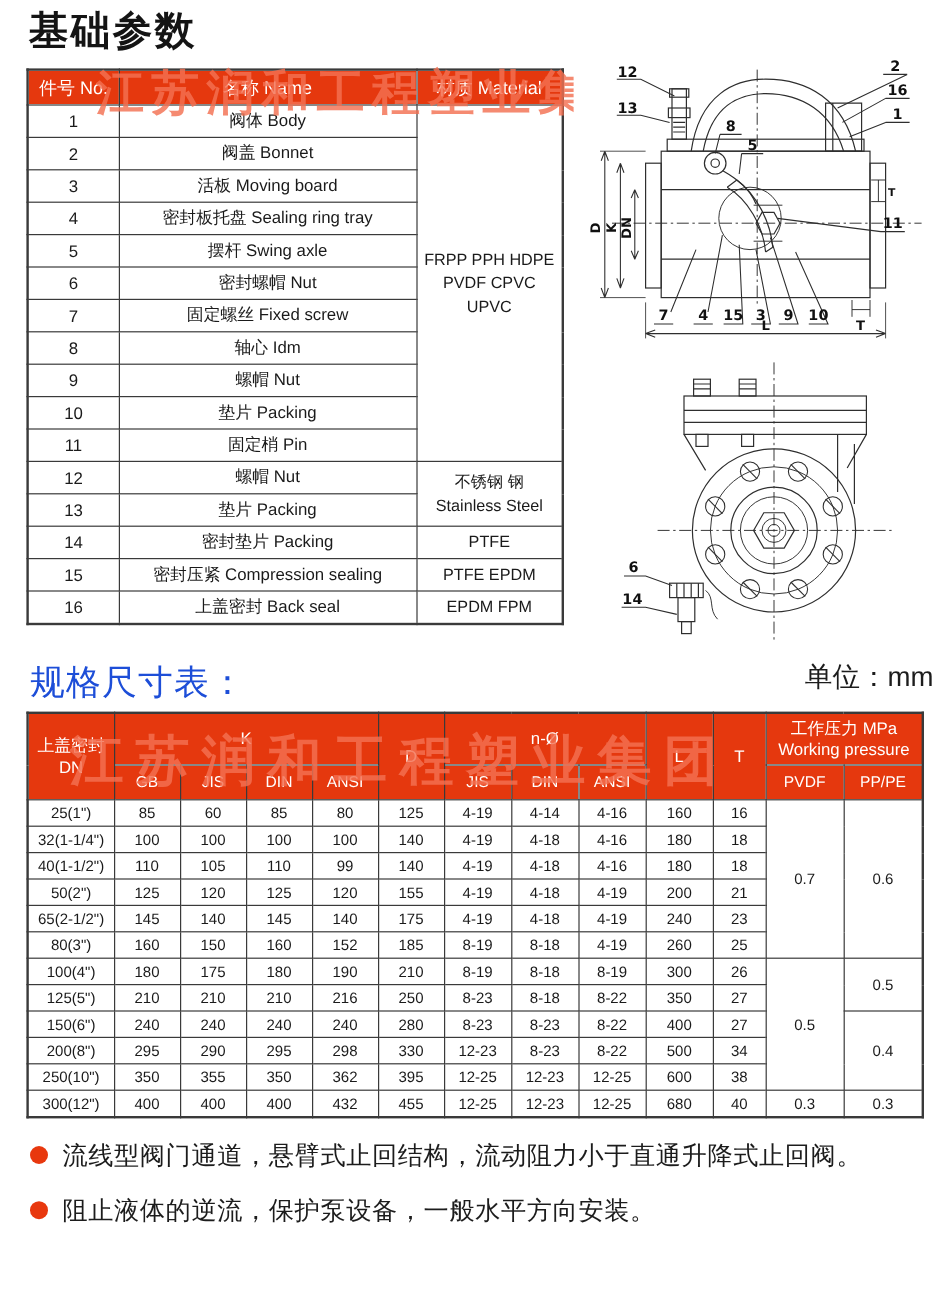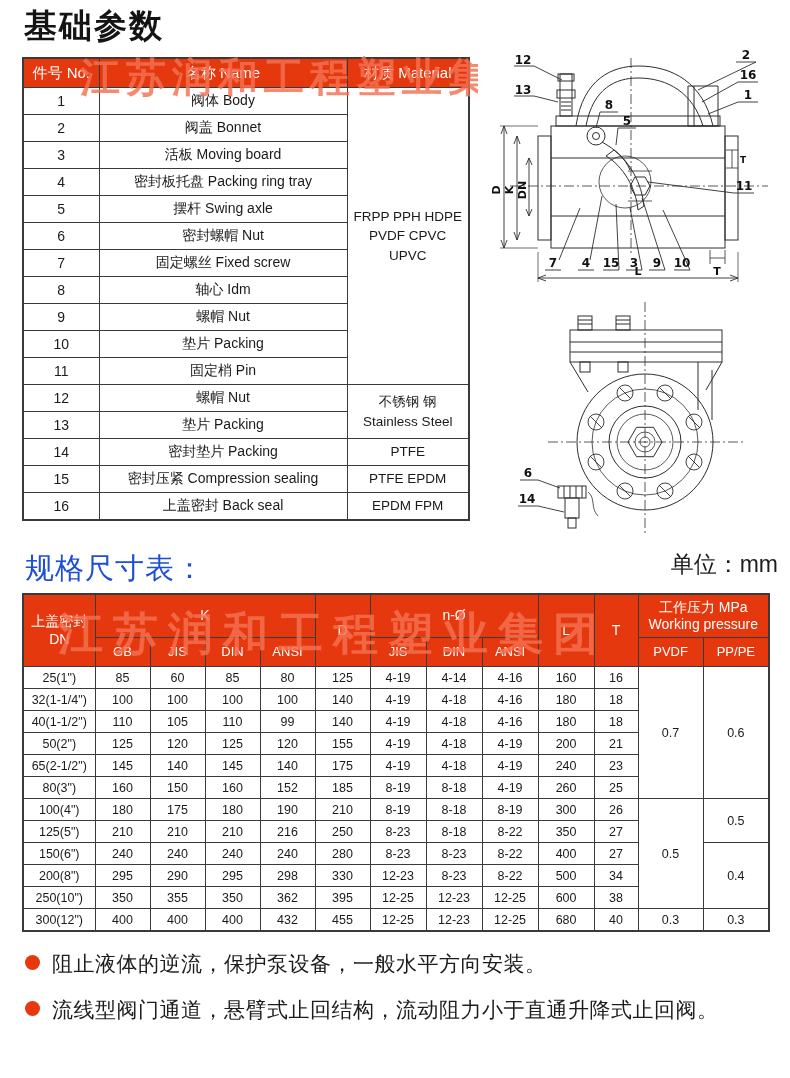--- a/index.html
+++ b/index.html
@@ -77,7 +77,7 @@
         </tr>
         <tr>
           <td>4</td>
-          <td>密封板托盘 Packing ring tray</td>
+          <td>密封板托盘 Sealing ring tray</td>
         </tr>
         <tr>
           <td>5</td>

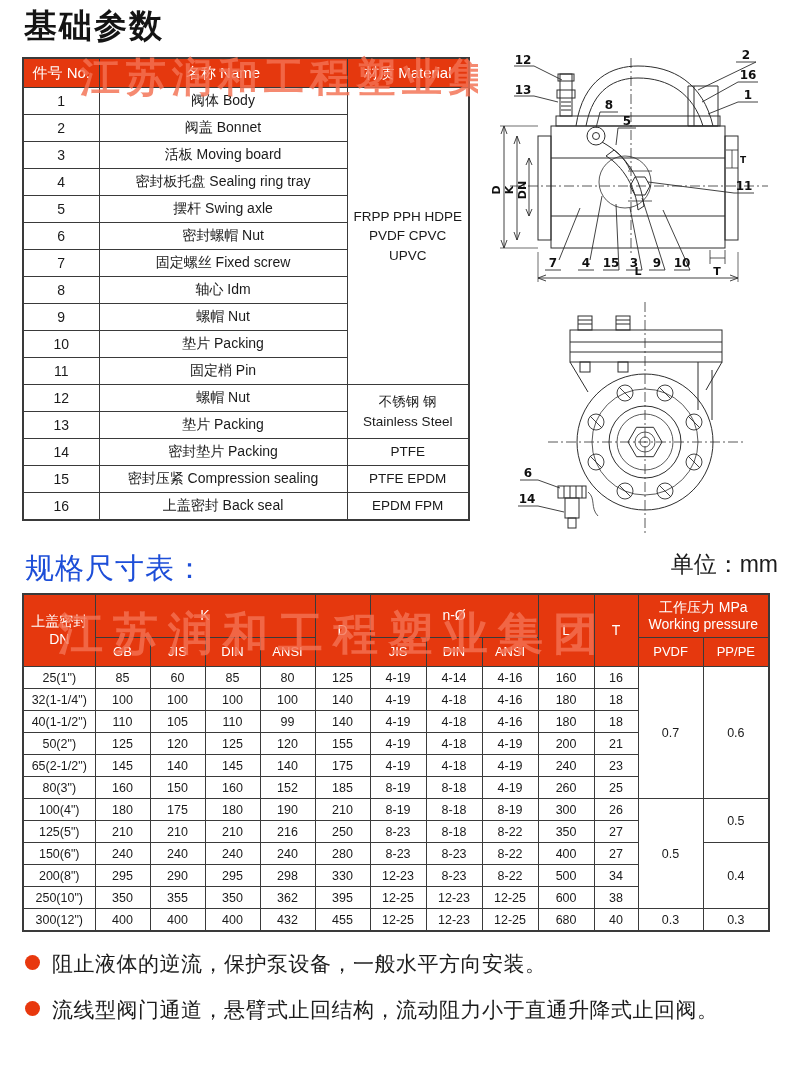--- a/index.html
+++ b/index.html
@@ -494,11 +494,11 @@
   <div id="notes">
       <div class="note">
         <span class="dot"></span>
-        <span class="note-text">阻止液体的逆流，保护泵设备，一般水平方向安装。</span>
+        <span class="note-text">流线型阀门通道，悬臂式止回结构，流动阻力小于直通升降式止回阀。</span>
       </div>
       <div class="note">
         <span class="dot"></span>
-        <span class="note-text">流线型阀门通道，悬臂式止回结构，流动阻力小于直通升降式止回阀。</span>
+        <span class="note-text">阻止液体的逆流，保护泵设备，一般水平方向安装。</span>
       </div>
     </div>
 

